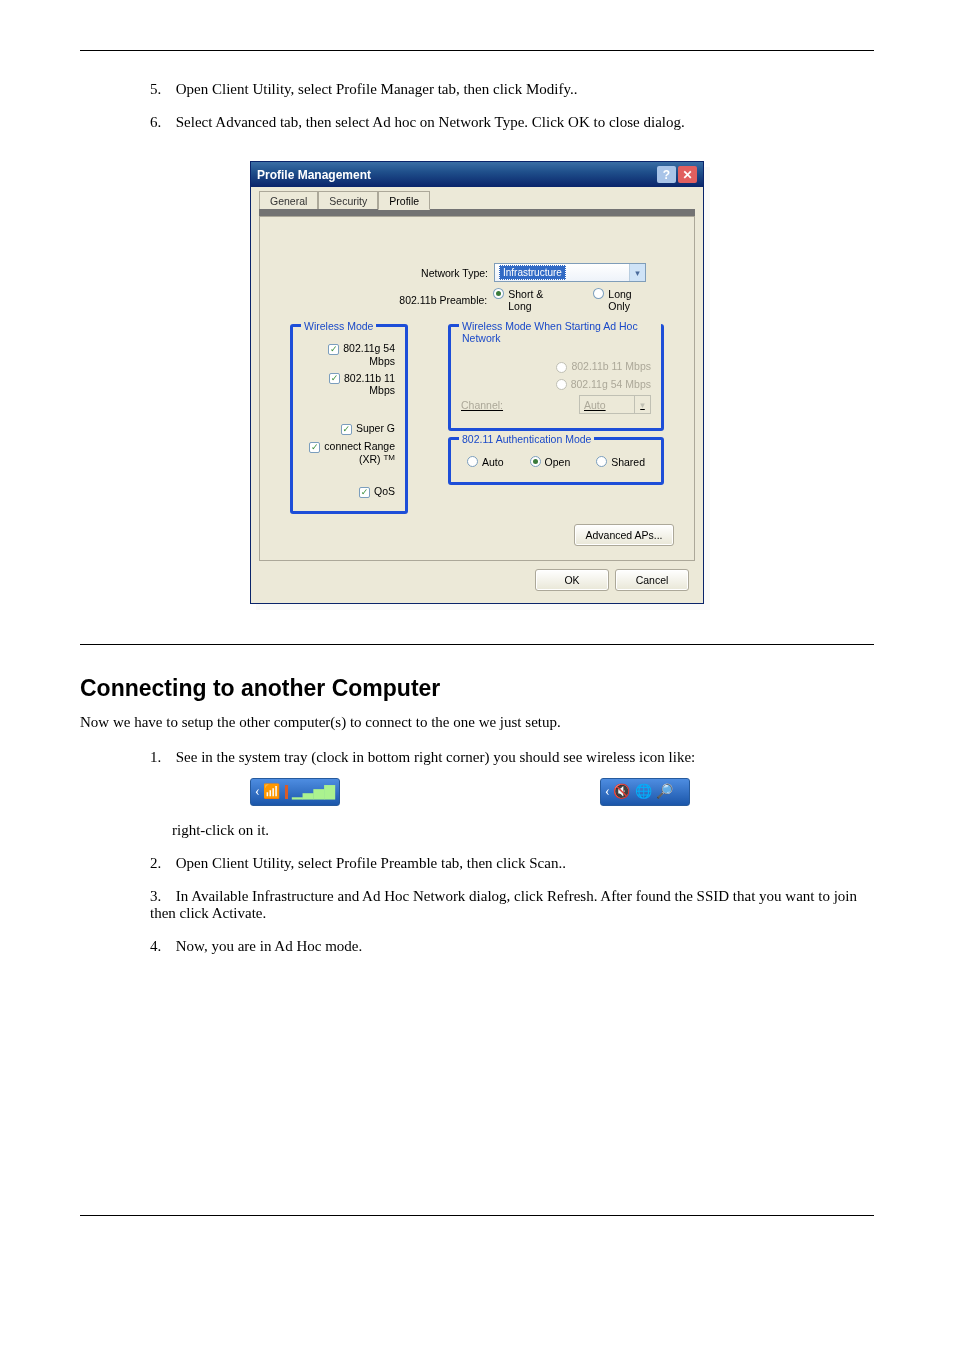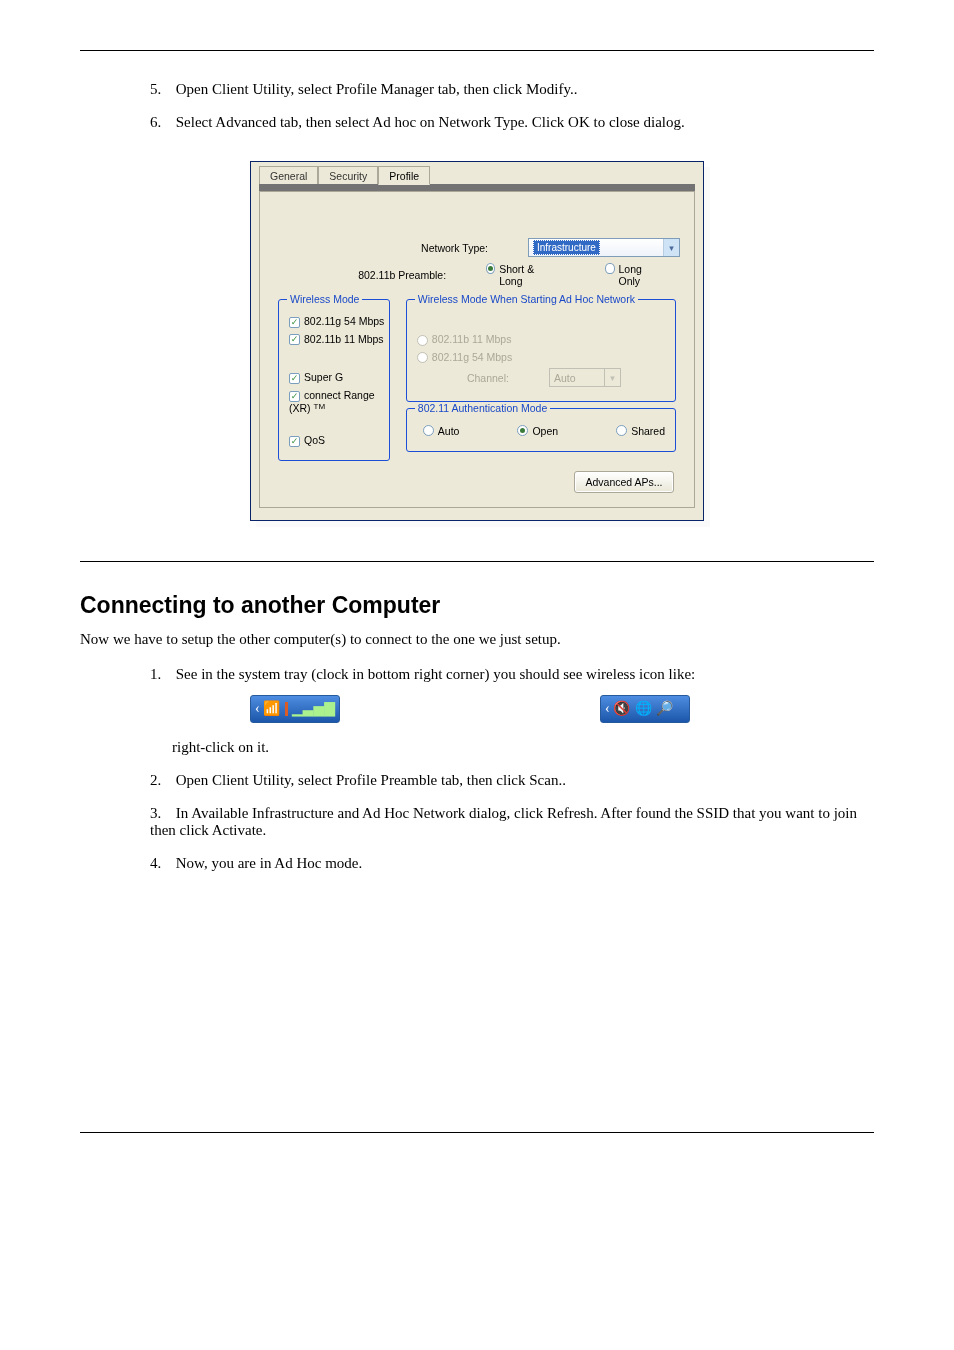--- a/index.html
+++ b/index.html
@@ -164,6 +164,13 @@
 
 <div class="dialog-wrap">
   <div class="dialog">
+    <div class="titlebar">
+      <span>Profile Management</span>
+      <div class="tb-buttons">
+        <div class="tb-btn tb-help">?</div>
+        <div class="tb-btn tb-close">✕</div>
+      </div>
+    </div>
     <div class="dlg-body">
       <div class="tabs">
         <div class="tab inactive">General</div>

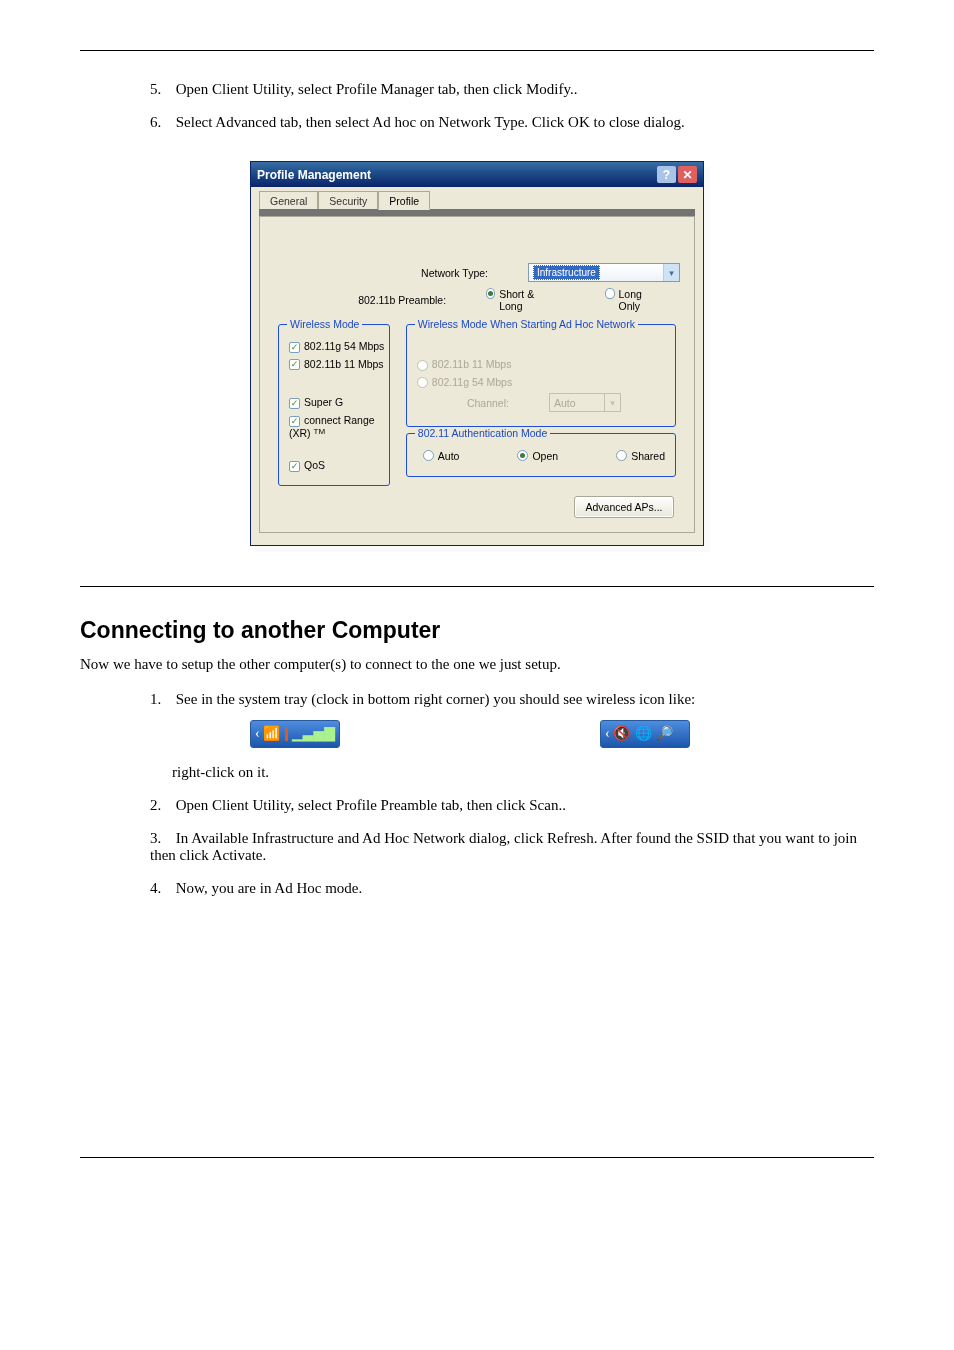--- a/index.html
+++ b/index.html
@@ -79,7 +79,7 @@
     background: #ece9d8;
     position: relative;
   }
-  .row { display: flex; align-items: center; margin: 6px 0; gap: 34px; }
+  .row { display: flex; align-items: center; margin: 6px 0; }
   .label-right { text-align: right; width: 220px; padding-right: 6px; font-size: 10.5px; }
   .select-box {
     border: 1px solid #7f9db9;

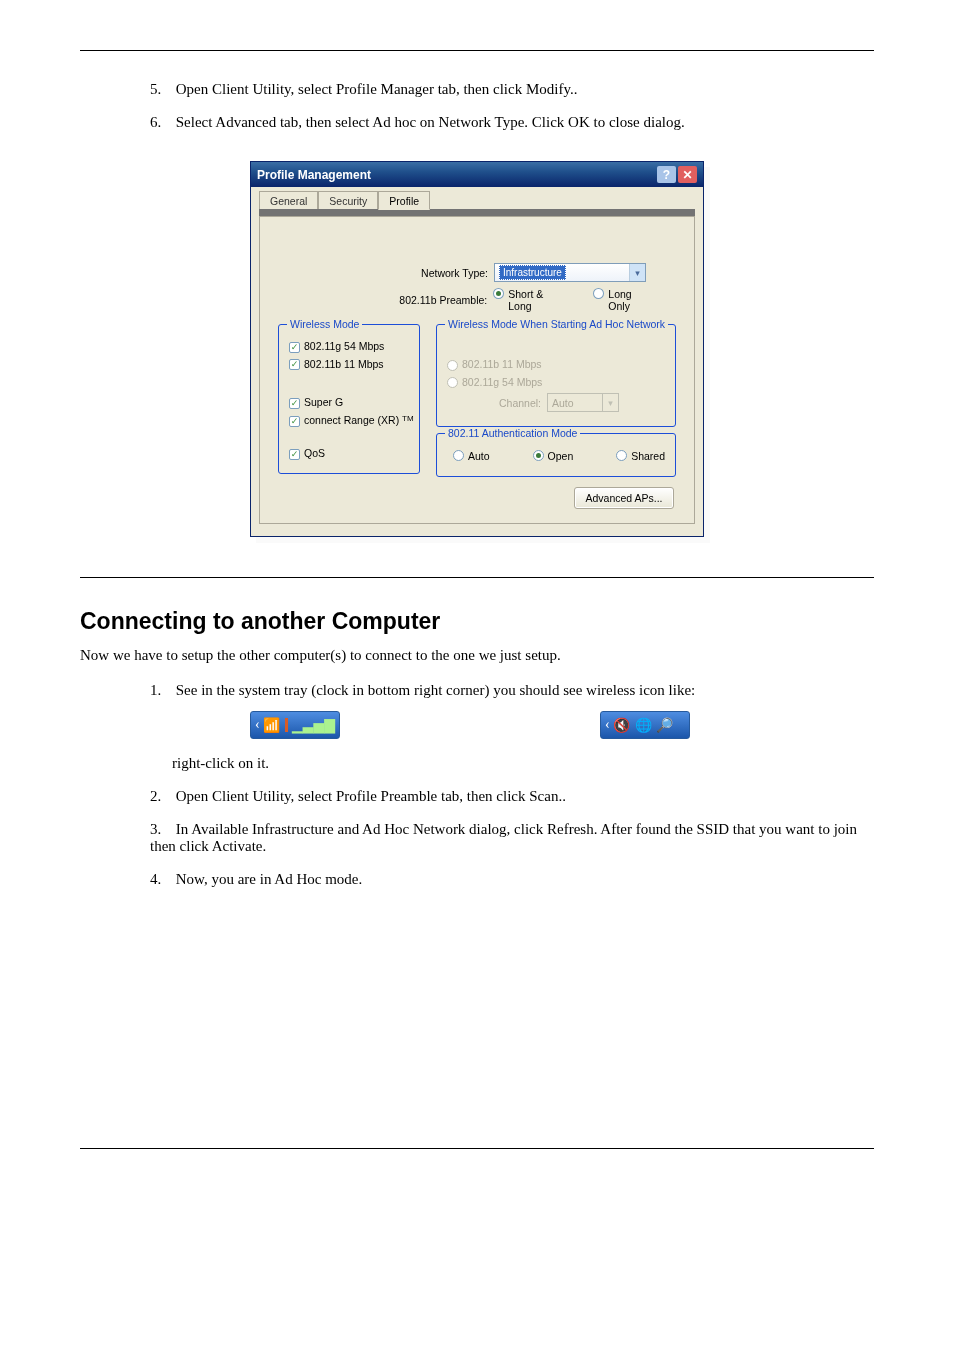--- a/index.html
+++ b/index.html
@@ -108,10 +108,10 @@
   .chk.checked{color:#3b8f3b;}
   .chk.checked::after{content:"✓";font-size:9px;color:#3b8f3b;line-height:9px;}
   .groupbox {
-    border: 1px solid #1d4ed8;
+    border: 3px solid #1d4ed8;
     border-radius: 3px;
-    padding: 10px 4px 8px 10px;
-    margin: 6px 4px;
+    padding: 10px 10px 8px 10px;
+    margin: 6px 16px;
     position: relative;
   }
   .groupbox .legend {

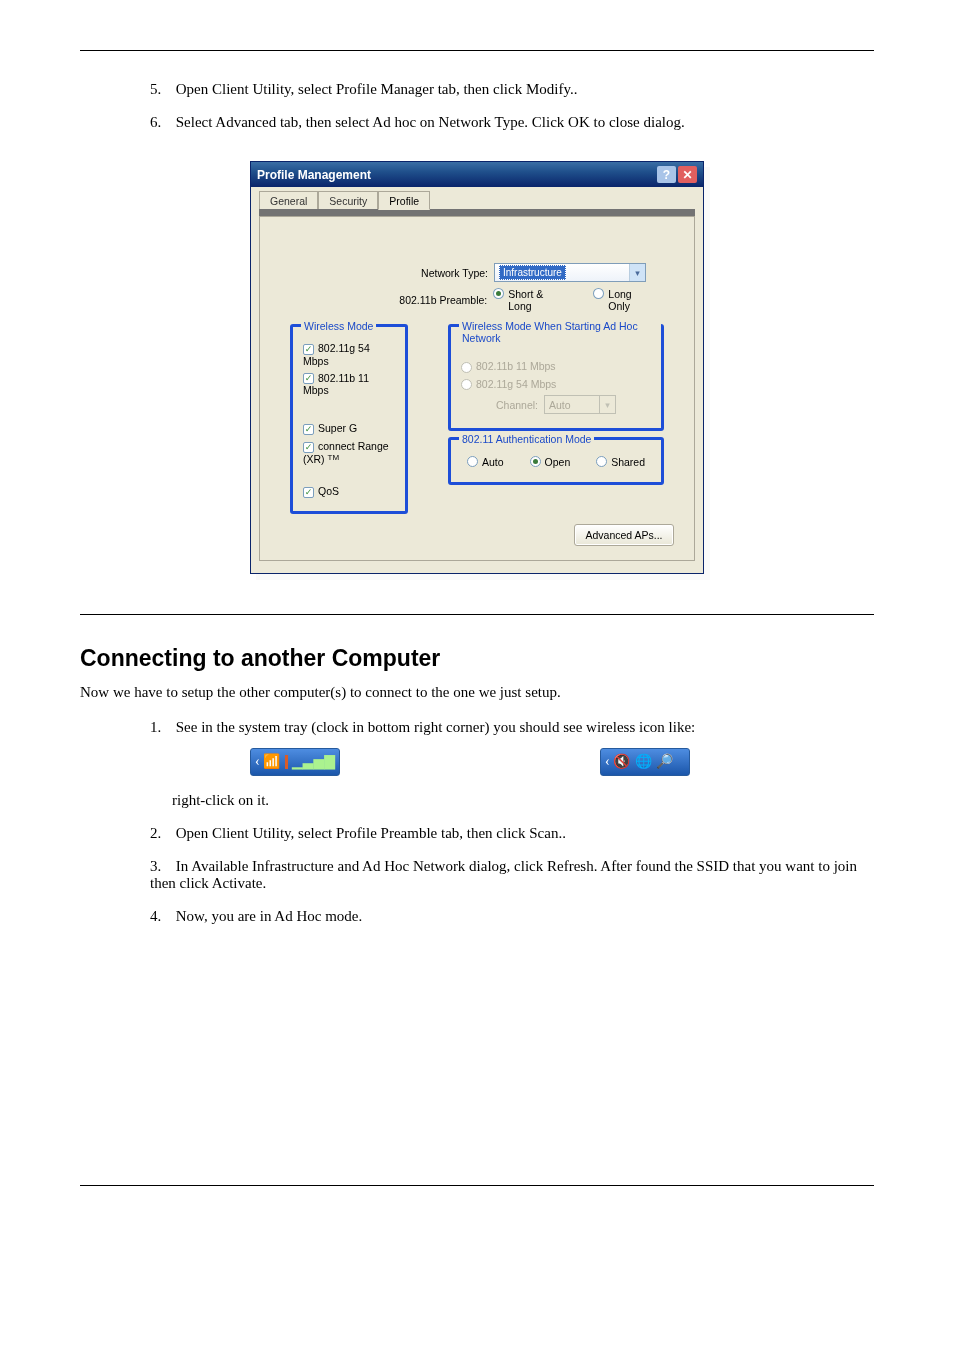--- a/index.html
+++ b/index.html
@@ -122,7 +122,7 @@
   .two-col { display: flex; gap: 8px; }
   .col-left { width: 150px; }
   .col-right { flex: 1; }
-  .chkrow { margin: 5px 0; font-size:10.5px;}
+  .chkrow { margin: 5px 0; font-size:10.5px;text-align:right;}
   .disabled-text { color:#aca899; }
   .btn-row { display:flex; justify-content:flex-end; gap:6px; padding: 8px 6px 0 0;}
   .winbtn {

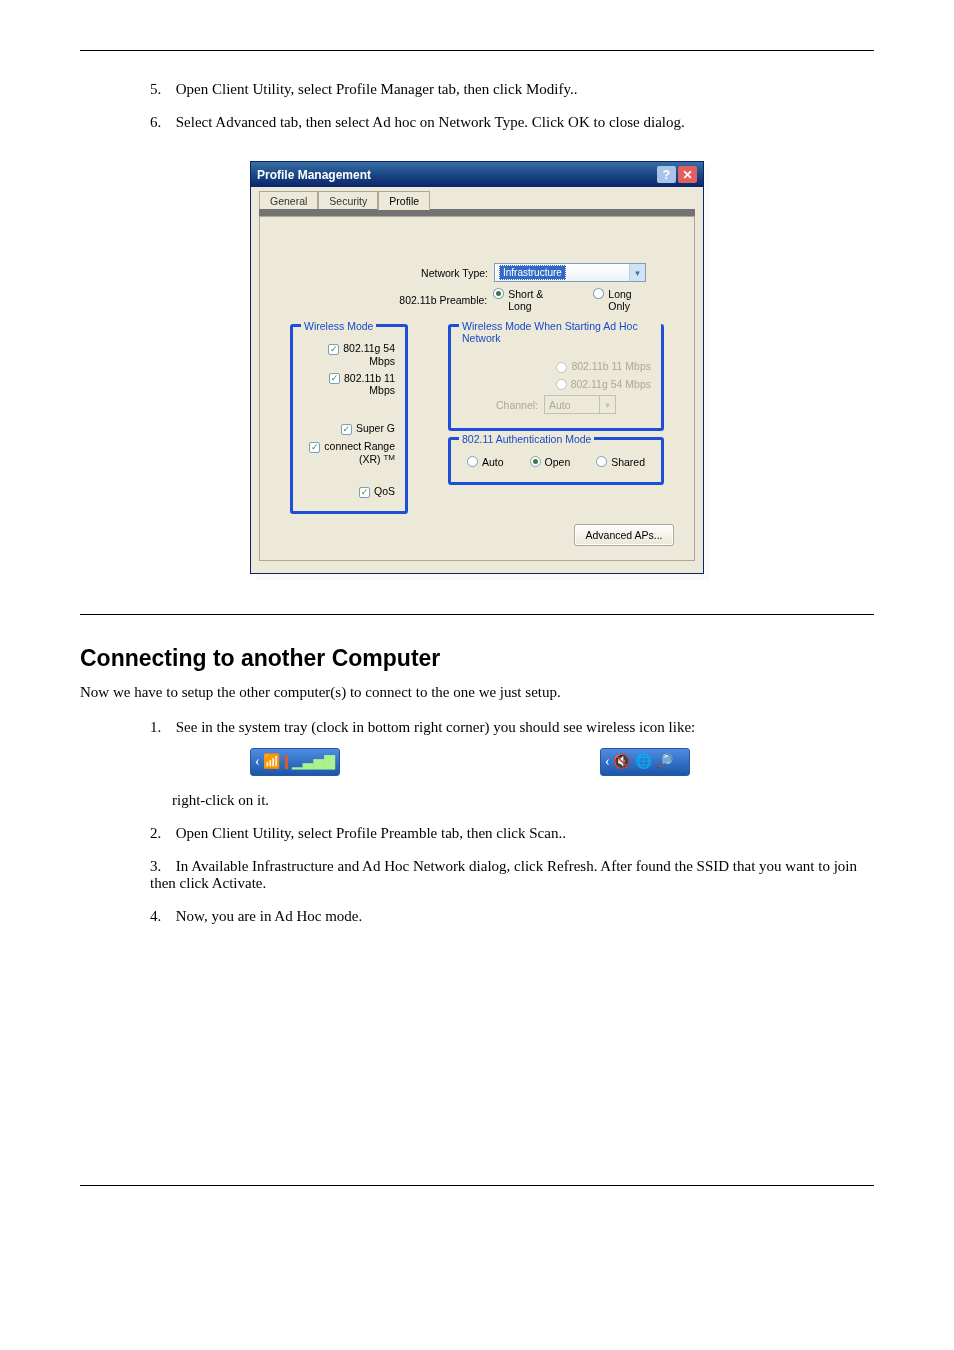--- a/index.html
+++ b/index.html
@@ -219,7 +219,7 @@
               <div style="height:18px"></div>
               <div class="chkrow disabled-text"><span class="radio" style="border-color:#c0c0b4"></span><span>802.11b 11 Mbps</span></div>
               <div class="chkrow disabled-text"><span class="radio" style="border-color:#c0c0b4"></span><span>802.11g 54 Mbps</span></div>
-              <div class="row" style="justify-content:center;margin-top:4px;">
+              <div class="row" style="justify-content:space-between;margin-top:4px;text-decoration:underline;">
                 <span class="disabled-text" style="margin-right:6px;">Channel:</span>
                 <div class="select-box disabled" style="width:72px">
                   <span class="disabled-text">Auto</span>

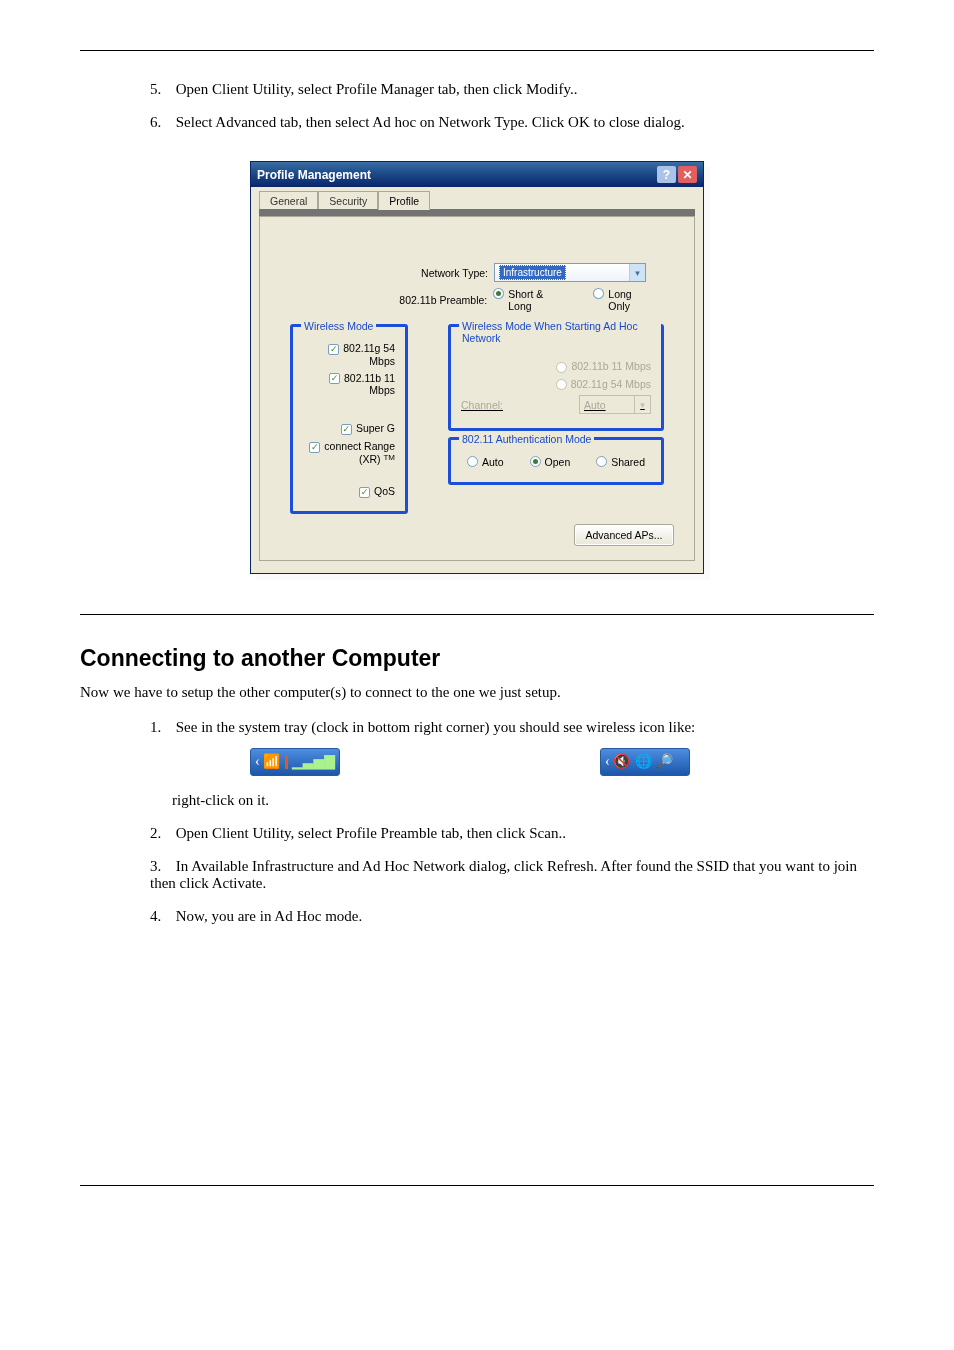--- a/index.html
+++ b/index.html
@@ -253,6 +253,10 @@
         </div>
       </div>
 
+      <div class="btn-row">
+        <div class="winbtn">OK</div>
+        <div class="winbtn">Cancel</div>
+      </div>
     </div>
   </div>
 </div>

